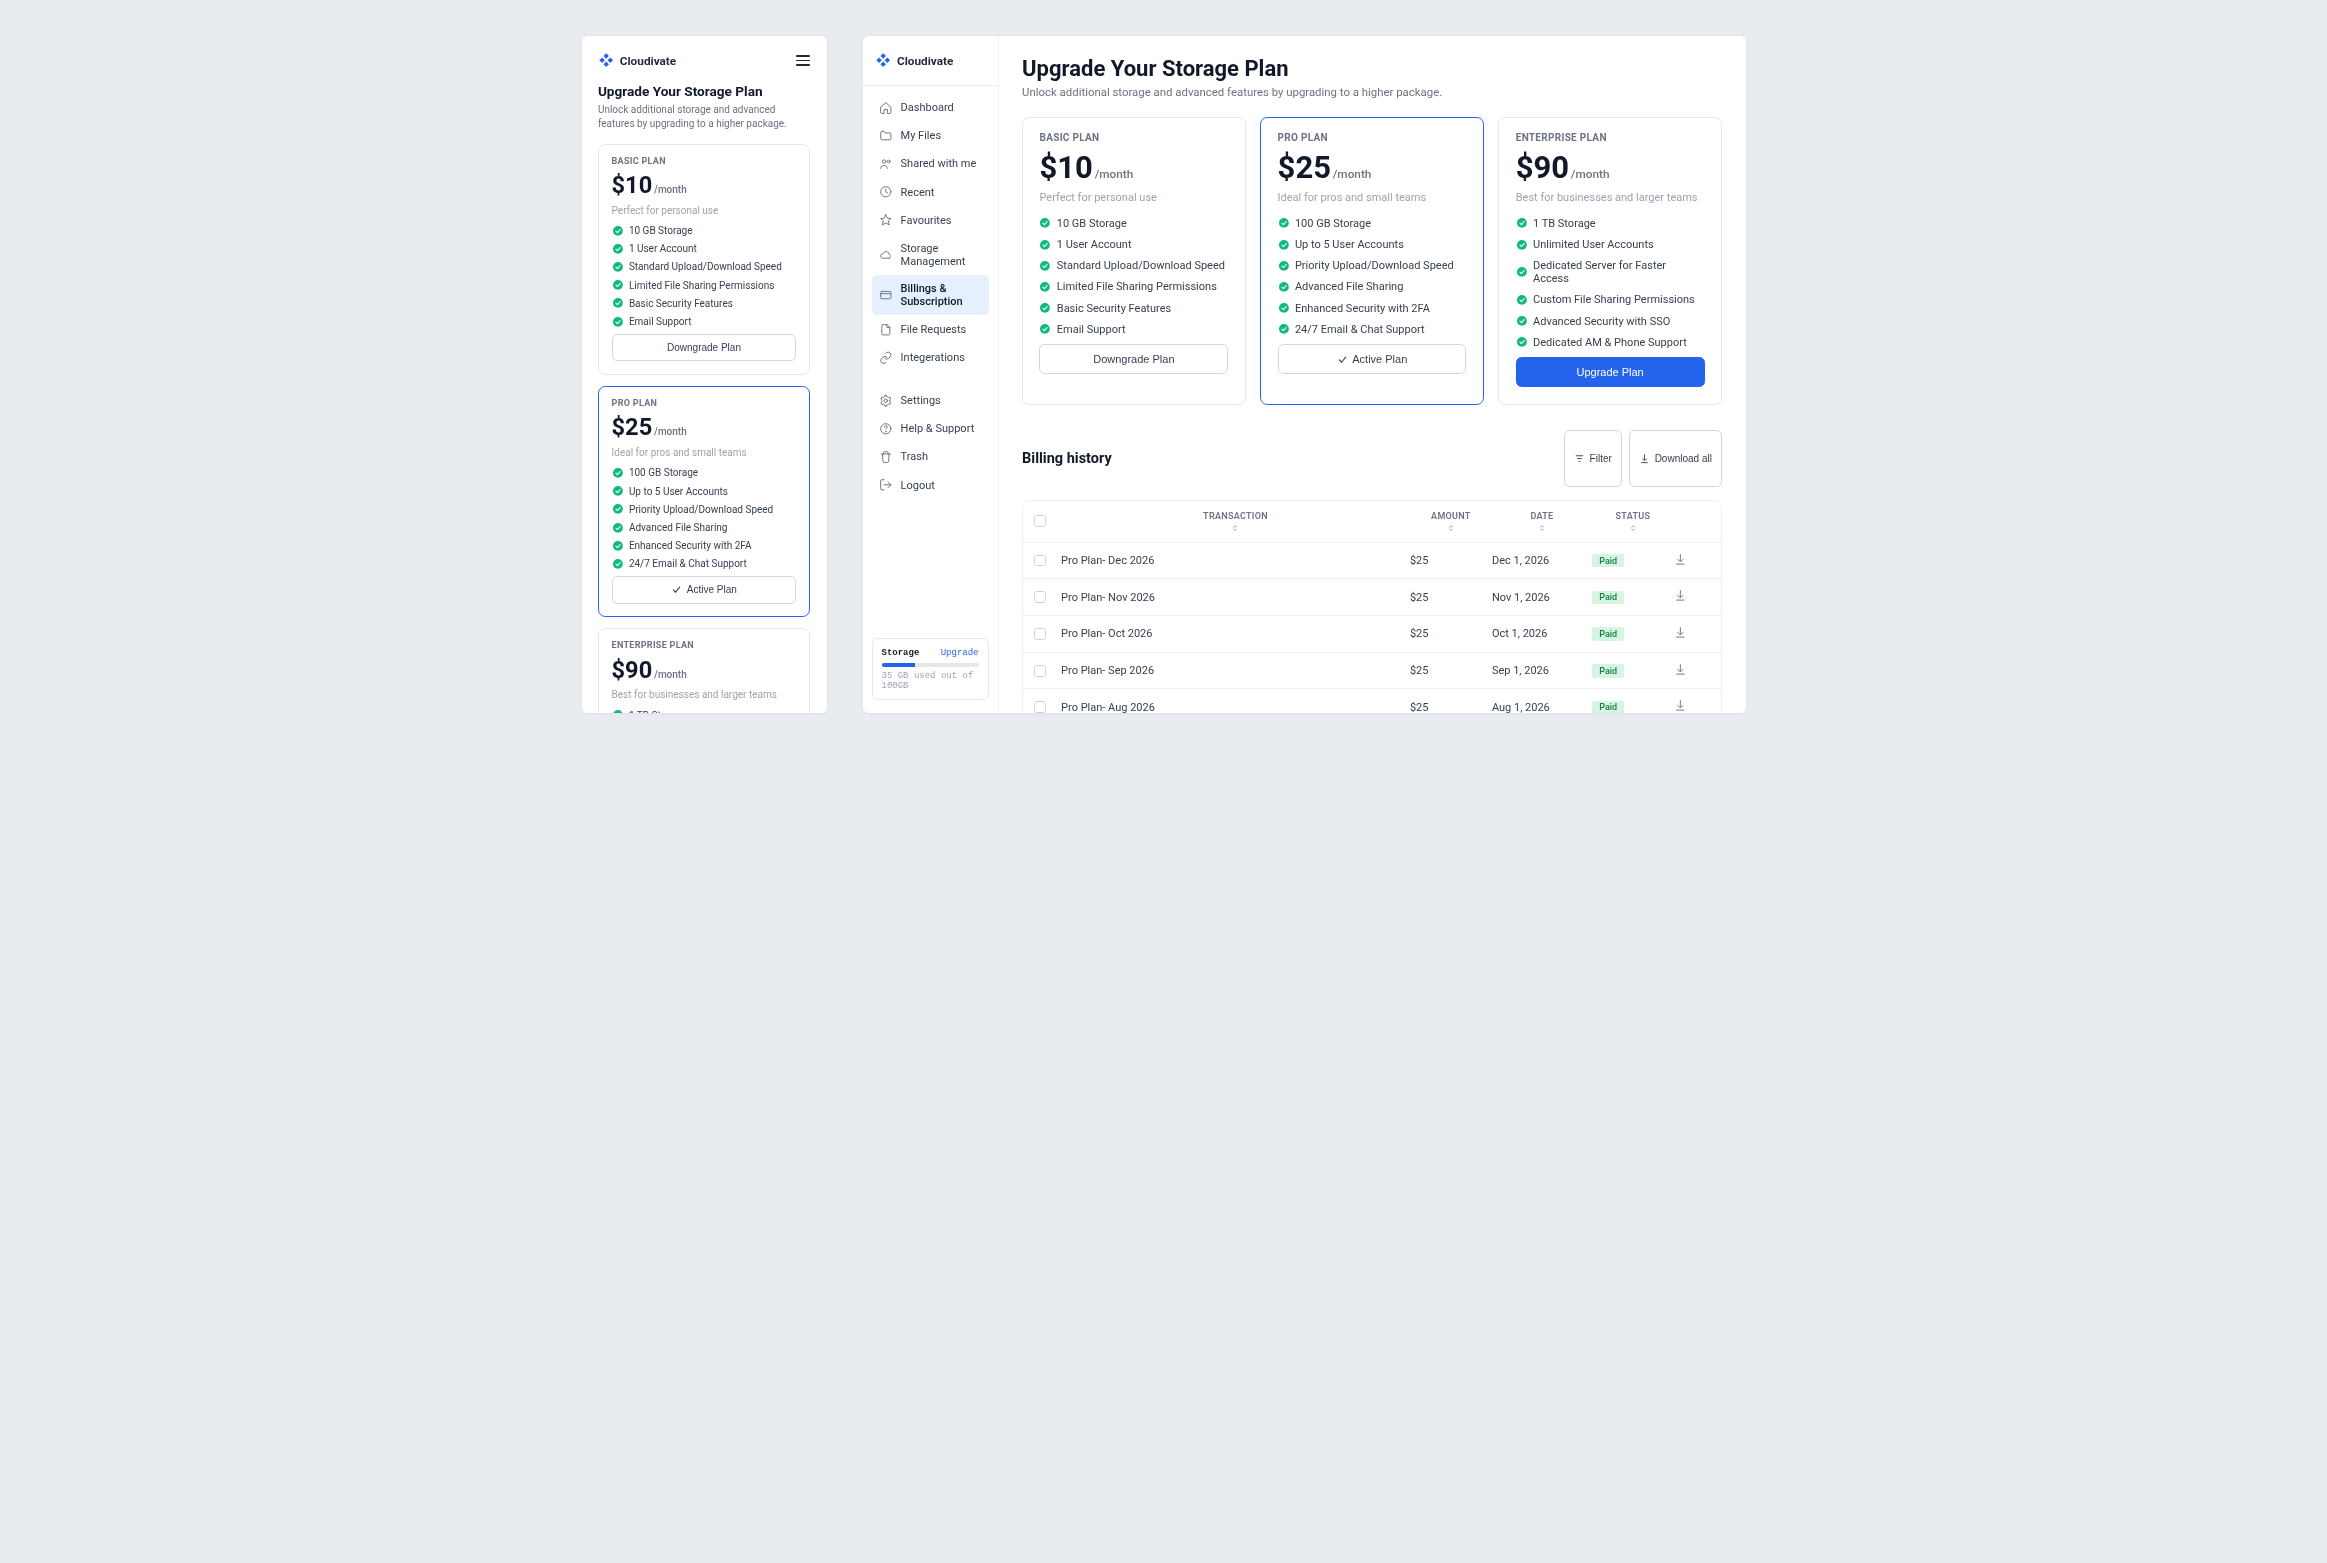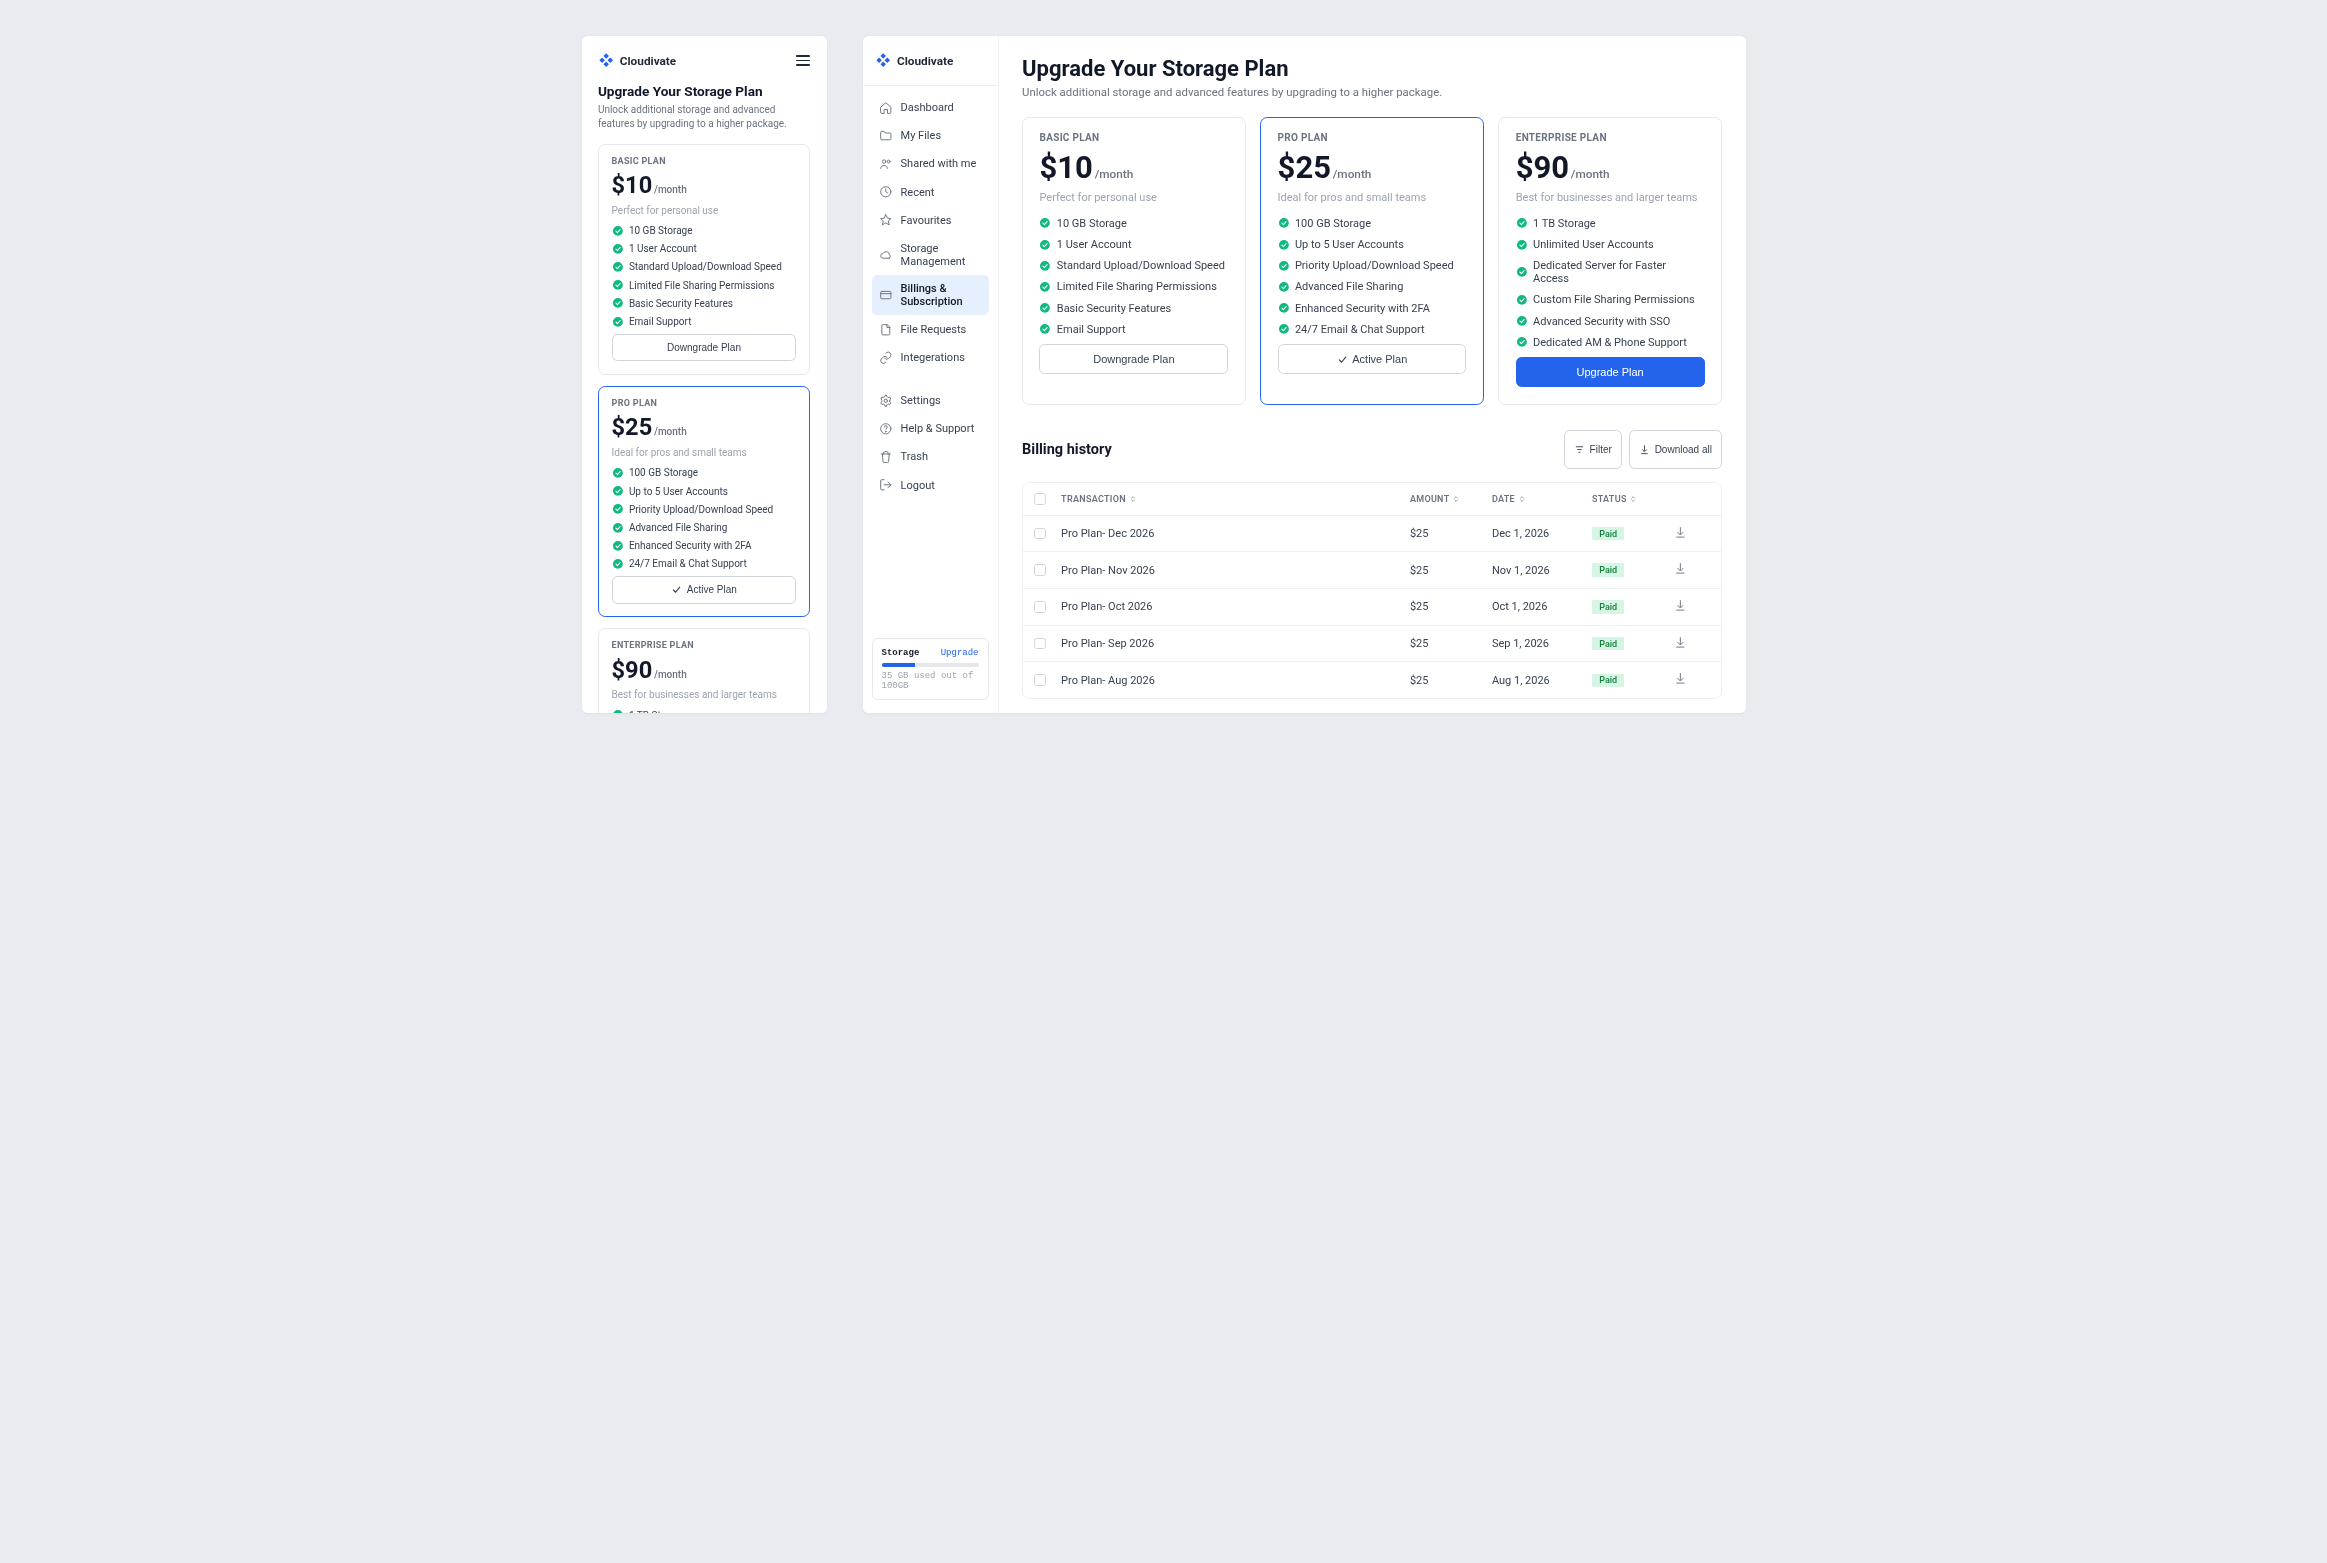--- a/index.html
+++ b/index.html
@@ -142,7 +142,7 @@
 .billing-head{display:flex;align-items:center;justify-content:space-between;margin-bottom:12.7px;}
 .billing-head h2{font-size:14.5px;font-weight:700;color:#111827;}
 .billing-actions{display:flex;gap:7.3px;}
-.mini-btn{display:flex;align-items:center;gap:4.5px;border:0.9px solid #d1d5db;background:#fff;border-radius:5.5px;padding:13px 9px;font-size:10px;color:#374151;cursor:pointer;}
+.mini-btn{display:flex;align-items:center;gap:4.5px;border:0.9px solid #d1d5db;background:#fff;border-radius:5.5px;padding:22px 9px;font-size:10px;color:#374151;cursor:pointer;}
 .mini-btn svg{width:11px;height:11px;}
 
 .table{border:0.9px solid #eceef1;border-radius:7.3px;overflow:hidden;}

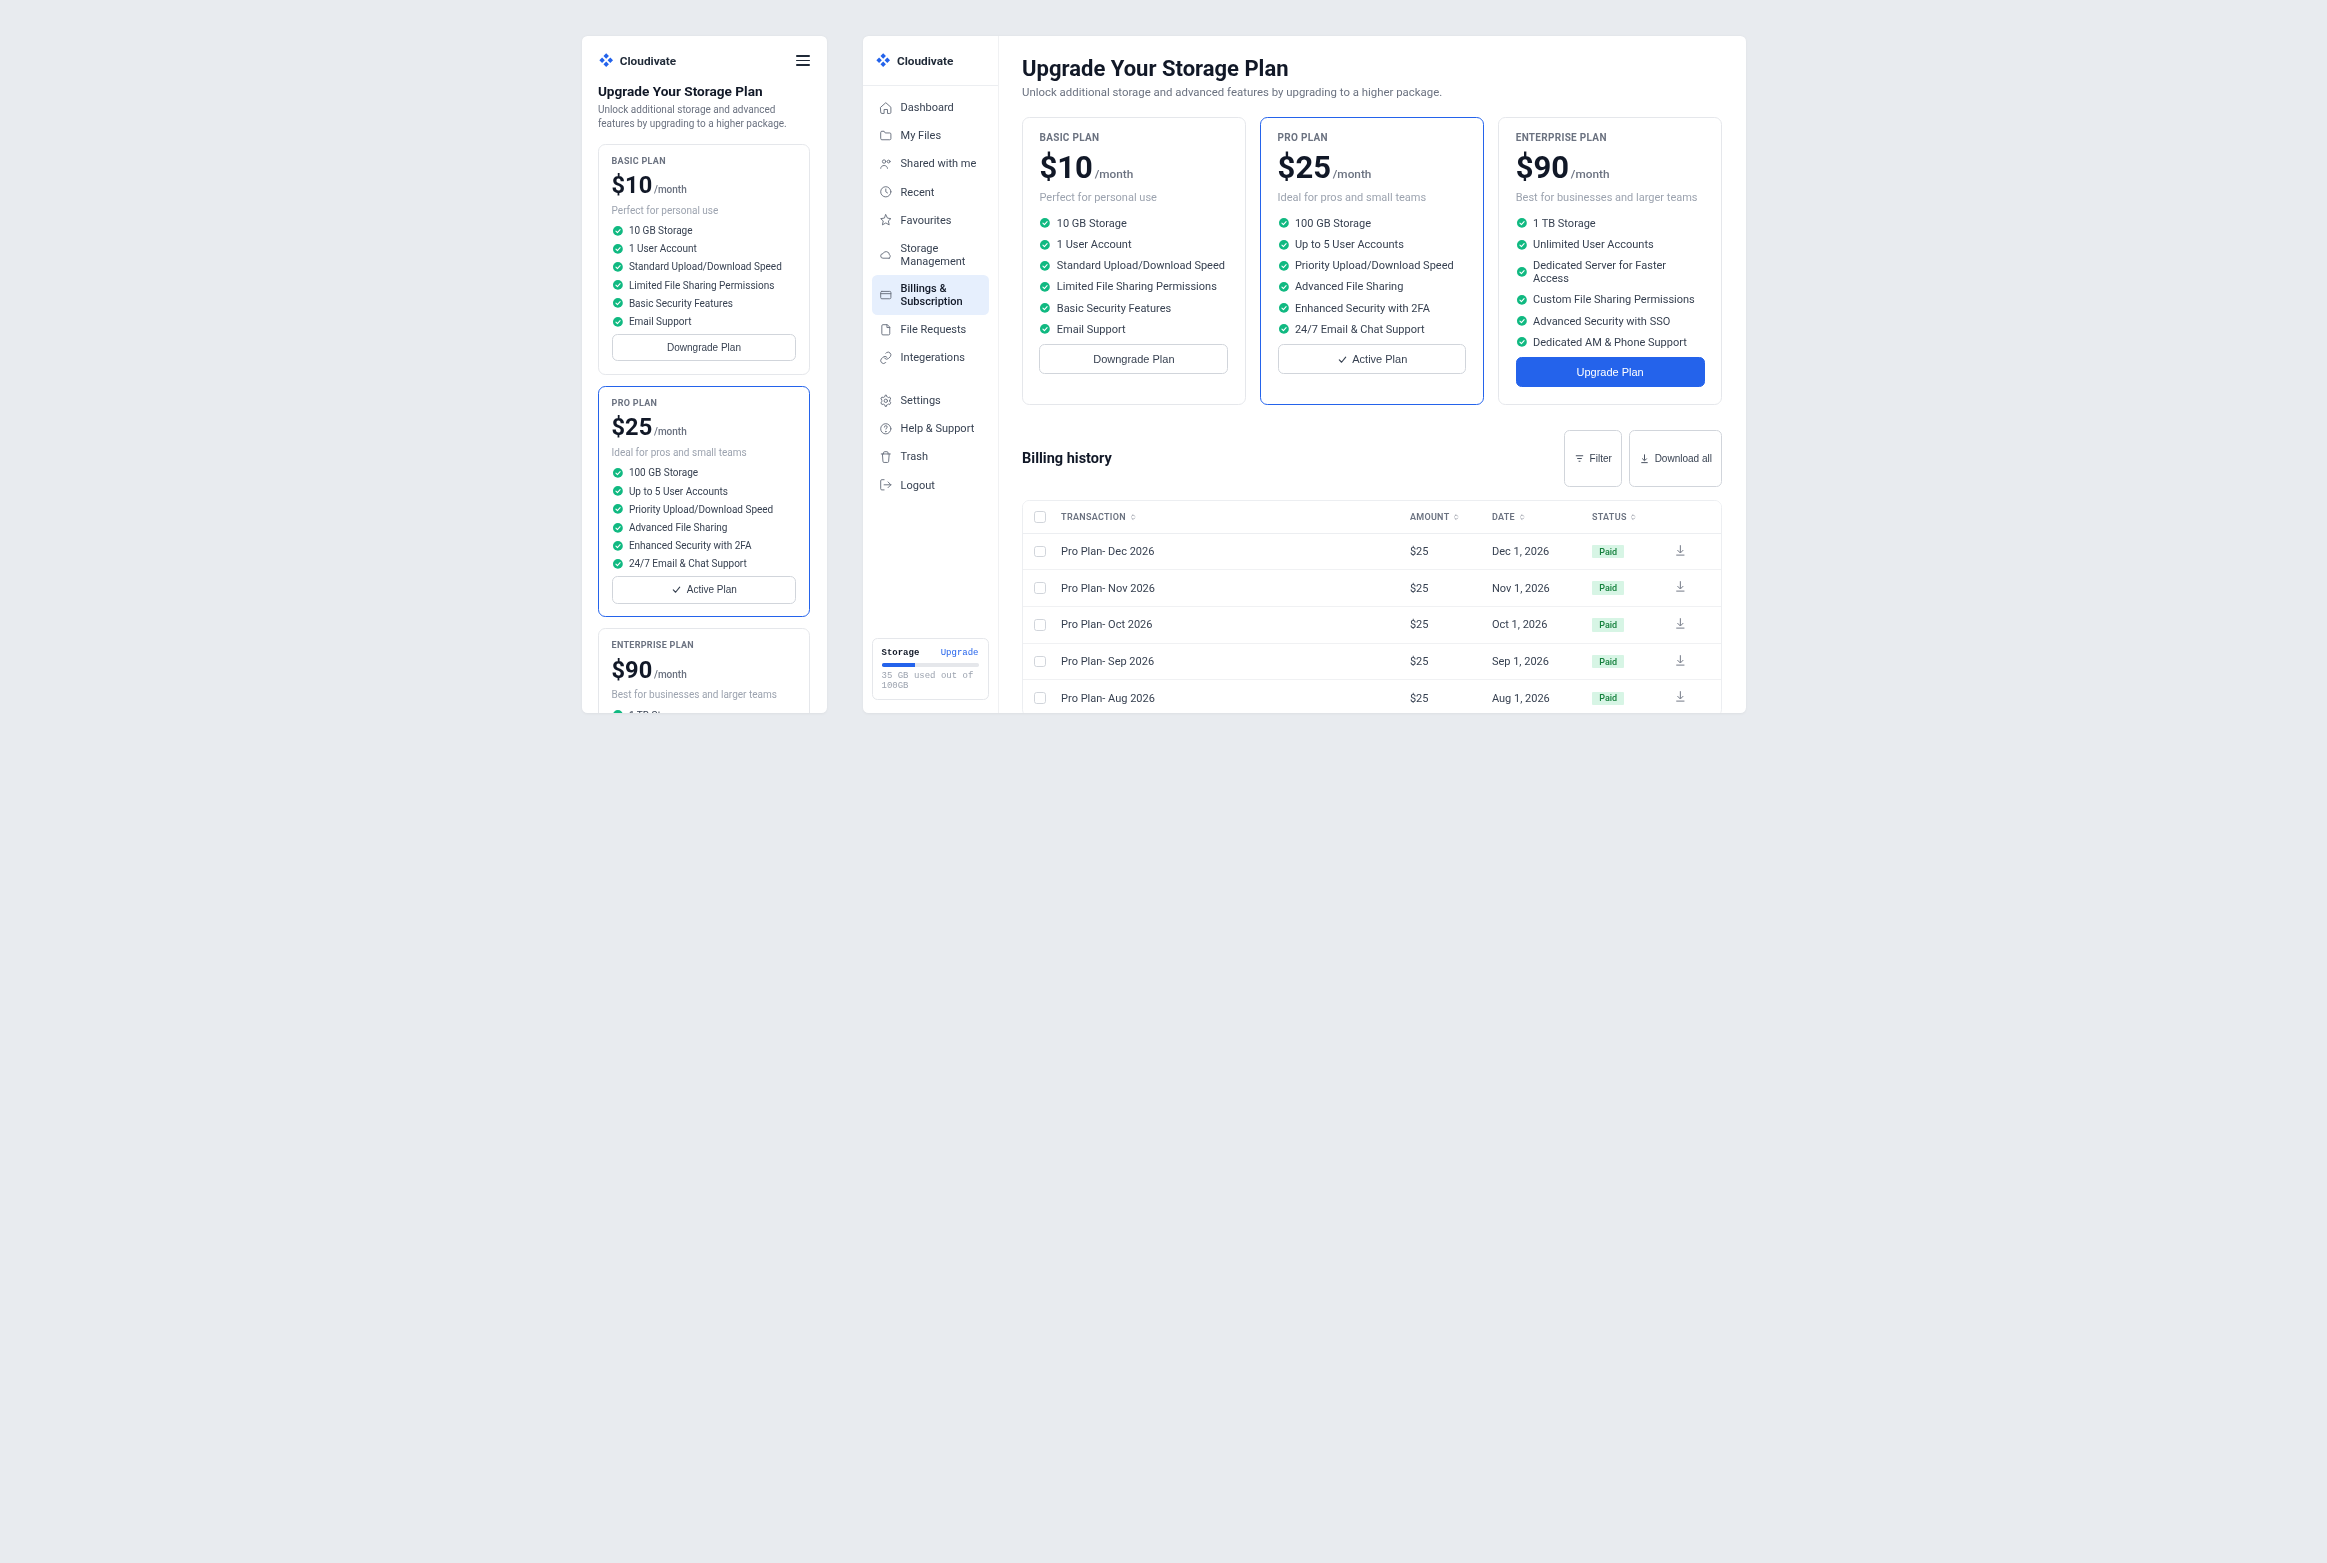--- a/index.html
+++ b/index.html
@@ -148,7 +148,7 @@
 .table{border:0.9px solid #eceef1;border-radius:7.3px;overflow:hidden;}
 .thead, .trow{display:grid;grid-template-columns:27px 1fr 82px 100px 82px 36px;align-items:center;padding:10px 11px;}
 .thead{background:#fff;border-bottom:0.9px solid #eceef1;font-size:9px;font-weight:600;color:#6b7280;letter-spacing:0.3px;}
-.thead .th{display:flex;align-items:center;gap:2.7px;}
+.thead .th{display:flex;align-items:center;gap:2.7px;flex-direction:column;}
 .thead svg{width:8.2px;height:8.2px;}
 .trow{border-top:0.9px solid #f0f1f3;font-size:11px;color:#374151;}
 .trow:first-child{border-top:0;}

